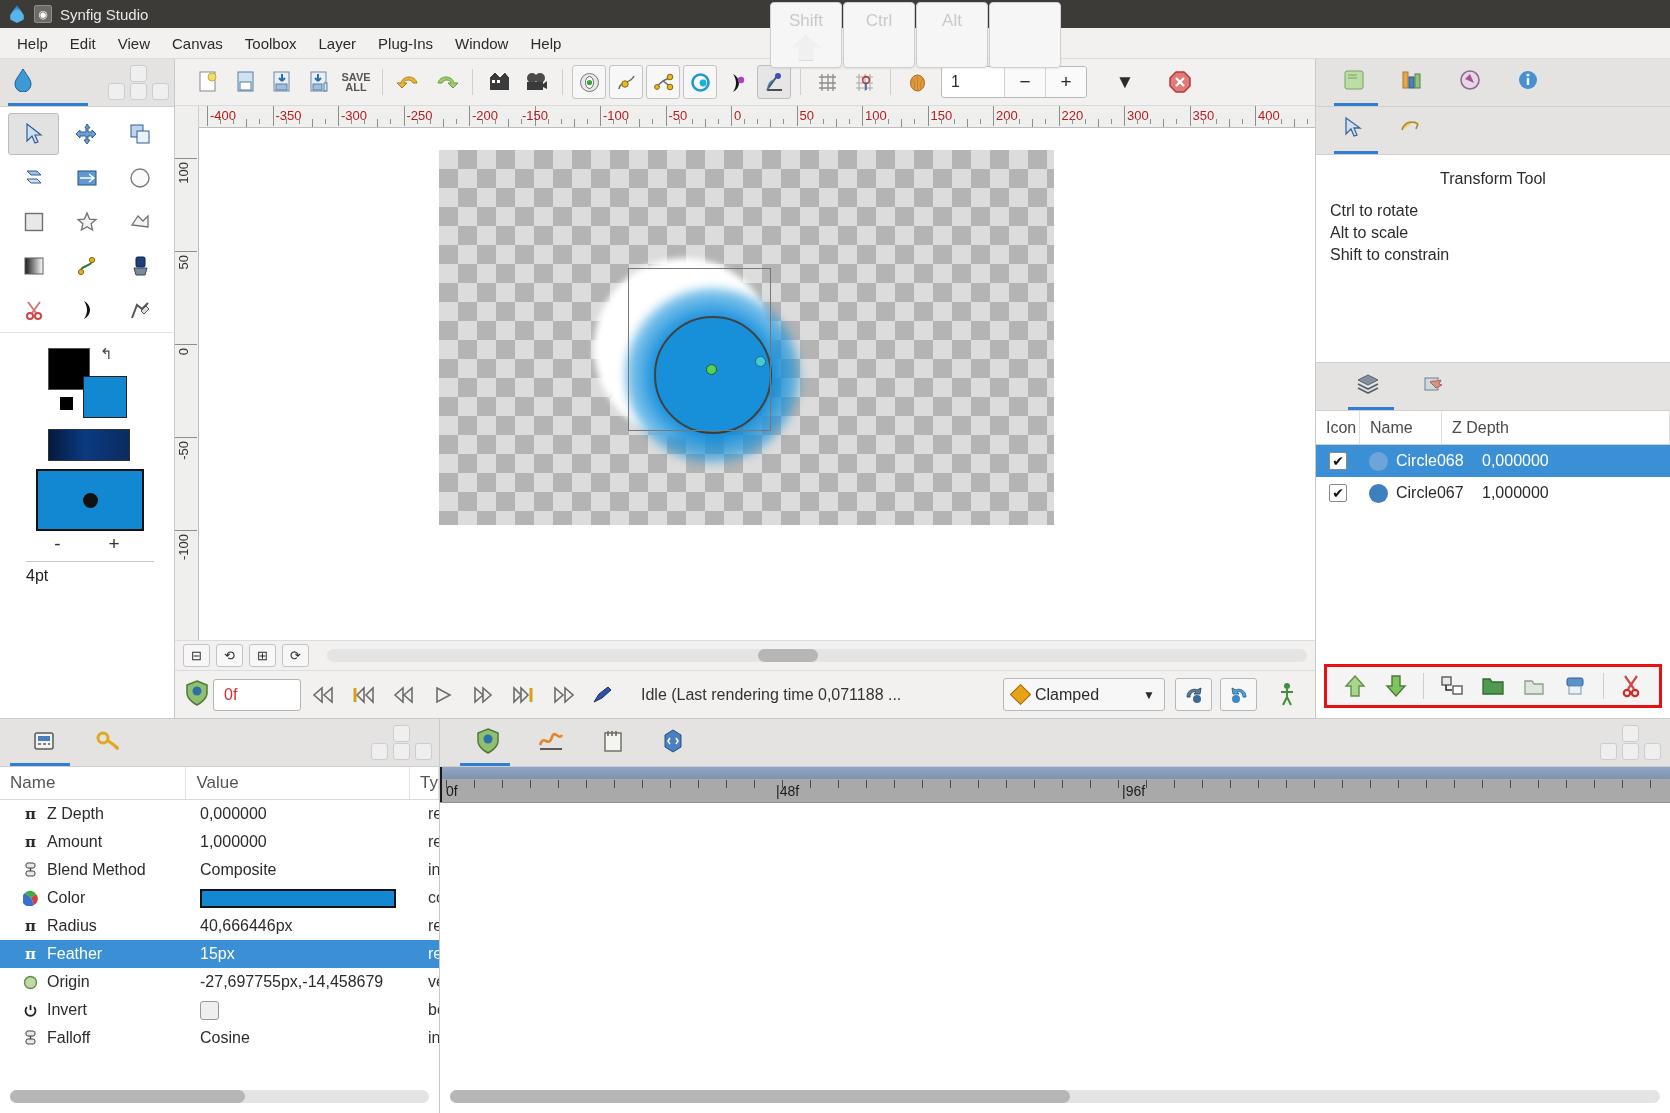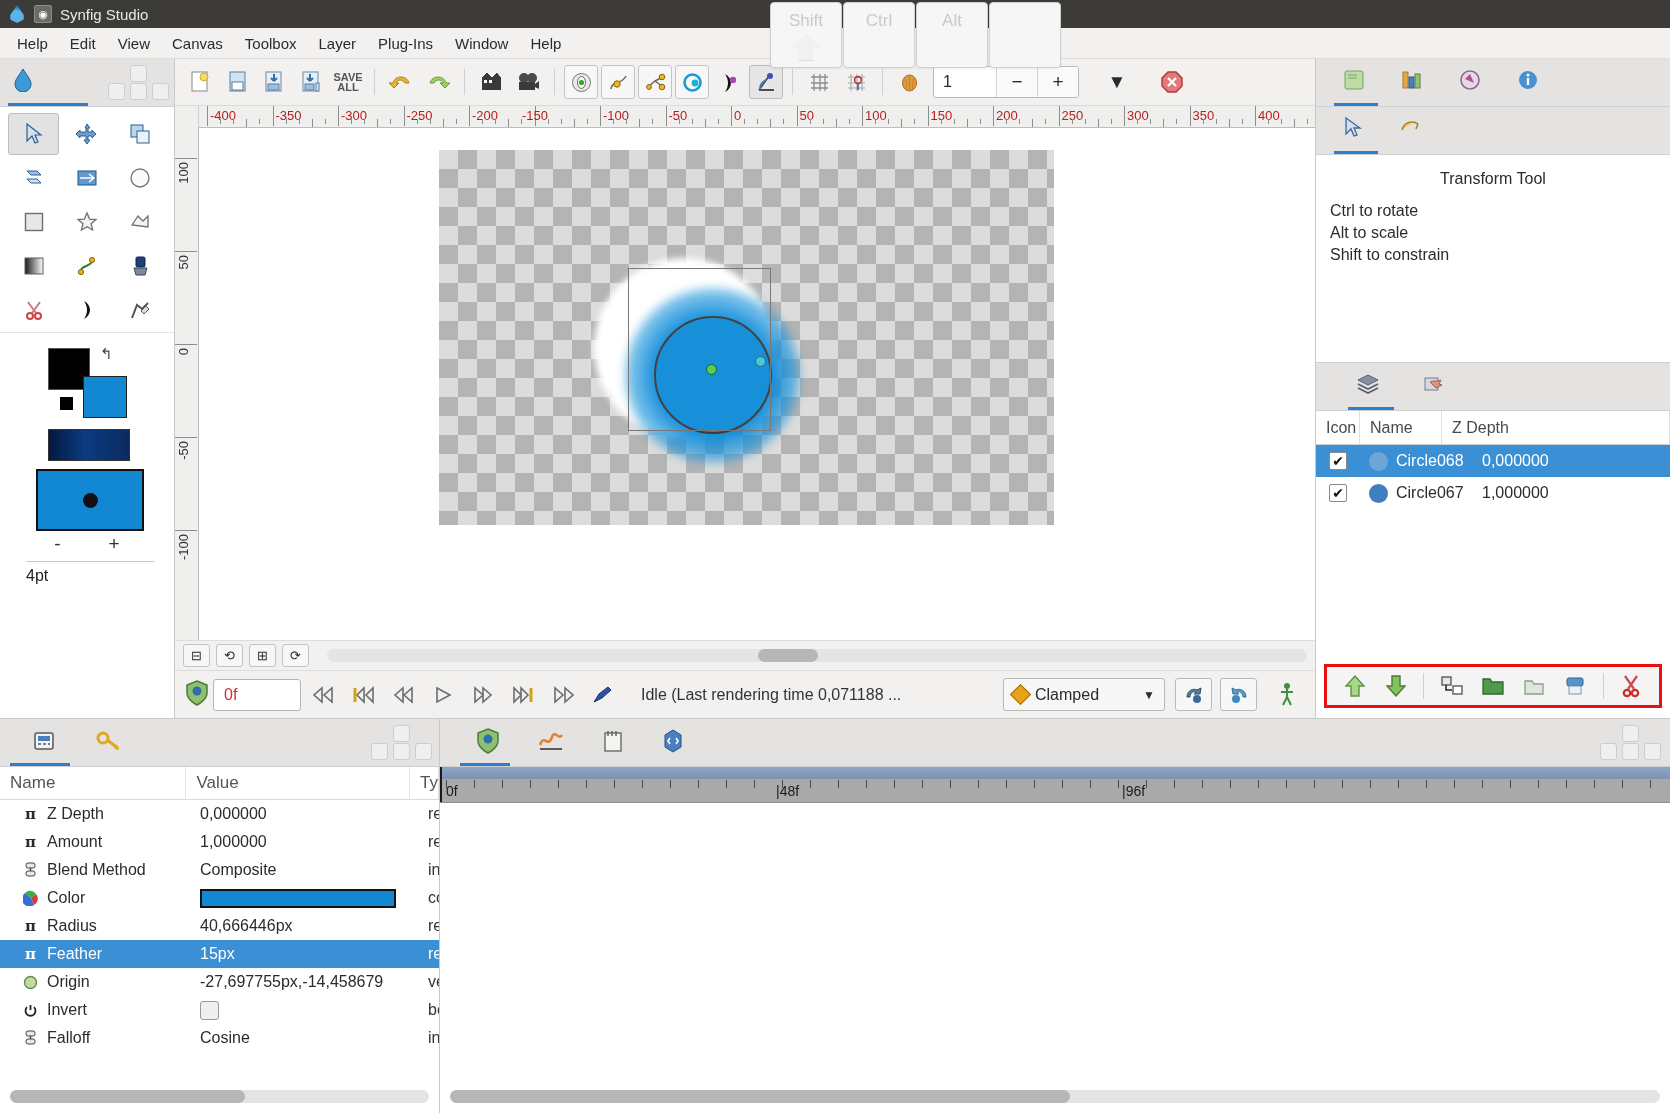--- a/index.html
+++ b/index.html
@@ -85,7 +85,7 @@
   #ct-grid i { position:absolute; width:17px; height:17px; background:#efefef;
     border:1px solid #cdcdcd; border-radius:3px; display:block;}
   #canvastoolbar { height:47px; background:#f2f1f0; display:flex; align-items:center;
-    gap:3px; padding:0 8px; border-bottom:1px solid #dadada;}
+    gap:3px; padding:0 16px; border-bottom:1px solid #dadada;}
   .ctb { width:34px; height:34px; display:flex; align-items:center; justify-content:center;
     border-radius:3px; font-size:19px; cursor:default;}
   .ctb.framed { border:1px solid #c4c4c4; background:#f7f7f7;}

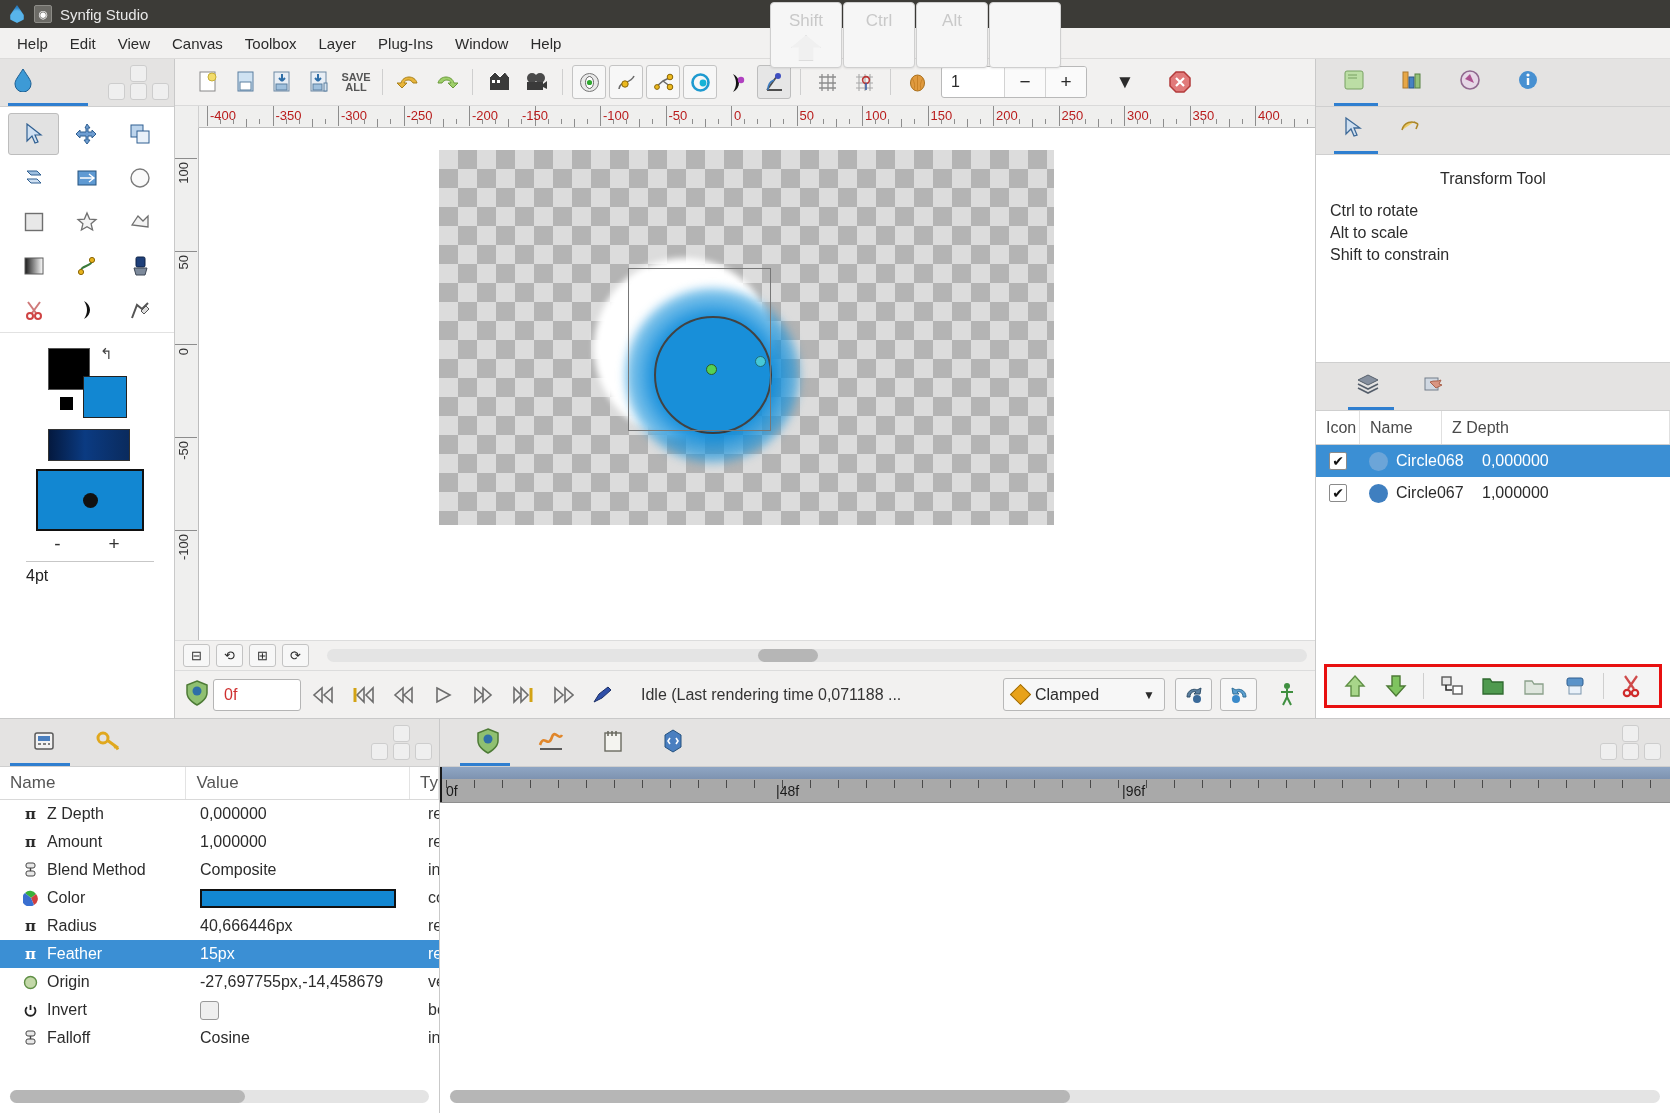--- a/index.html
+++ b/index.html
@@ -611,7 +611,7 @@
             <span class="hr-tick" style="left: 833.3px; height: 8px; top: 13px;"></span>
             <span class="hr-tick" style="left: 846.4px; height: 5px; top: 13px;"></span>
             <span class="hr-tick" style="left: 859.5px; height: 20px;"></span>
-            <span class="hr-lbl" style="left: 862.5px;">250</span>
+            <span class="hr-lbl" style="left: 862.5px;">220</span>
             <span class="hr-tick" style="left: 872.6px; height: 5px; top: 13px;"></span>
             <span class="hr-tick" style="left: 885.7px; height: 5px; top: 13px;"></span>
             <span class="hr-tick" style="left: 898.8px; height: 8px; top: 13px;"></span>

